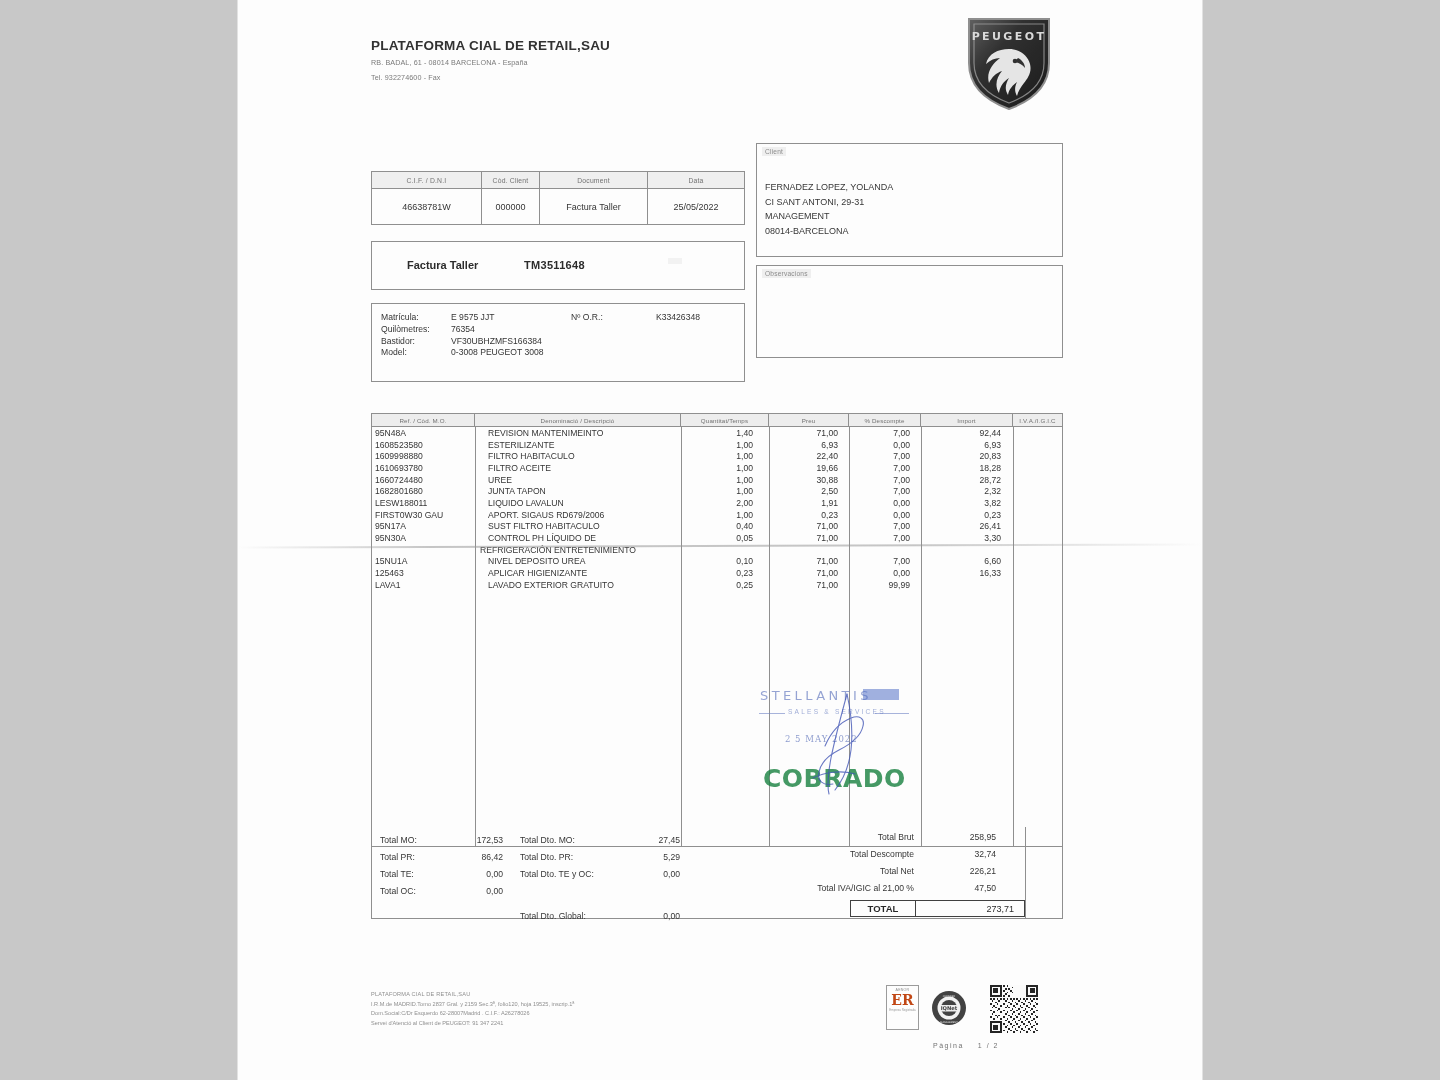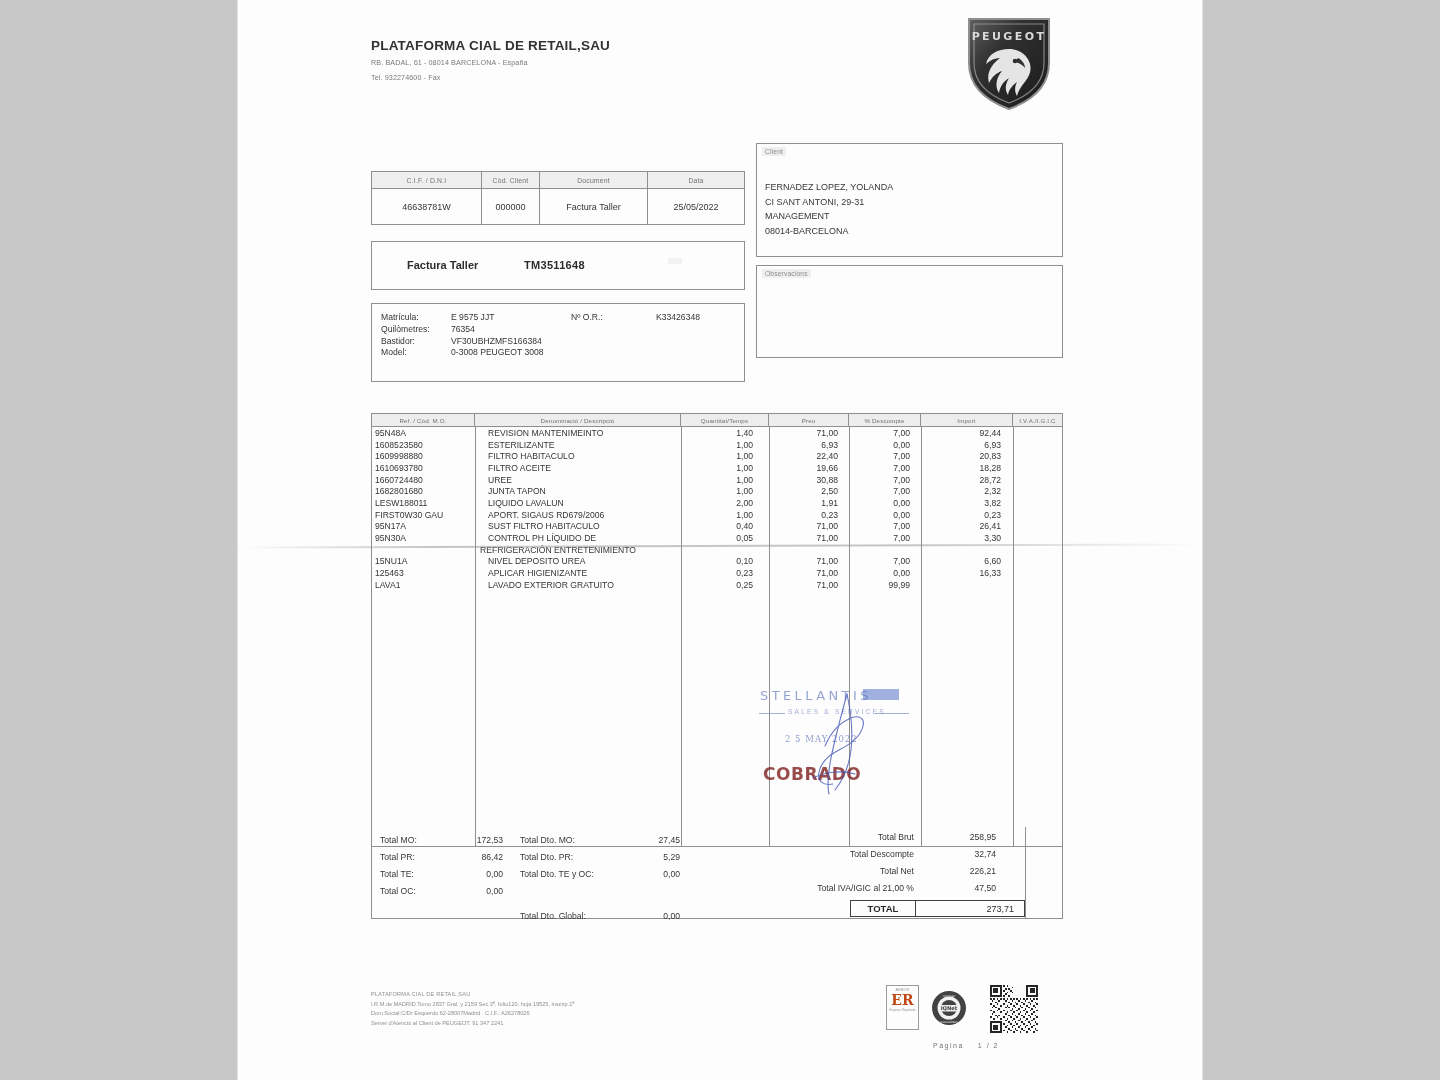--- a/index.html
+++ b/index.html
@@ -124,8 +124,8 @@
     font-family: "DejaVu Serif", serif;
   }
   .stamp .cobrado {
-    position: absolute; left: 8px; top: 78px; font-size: 17px; font-weight: bold;
-    color: #7f1d1d; opacity: .82; letter-spacing: .5px;
+    position: absolute; left: 8px; top: 78px; font-size: 25px; font-weight: bold;
+    color: #15803d; opacity: .82; letter-spacing: .5px;
     font-family: "DejaVu Sans", sans-serif;
   }
   .stamp .sigwrap { position: absolute; left: 0; top: 0; width: 175px; height: 120px; }

